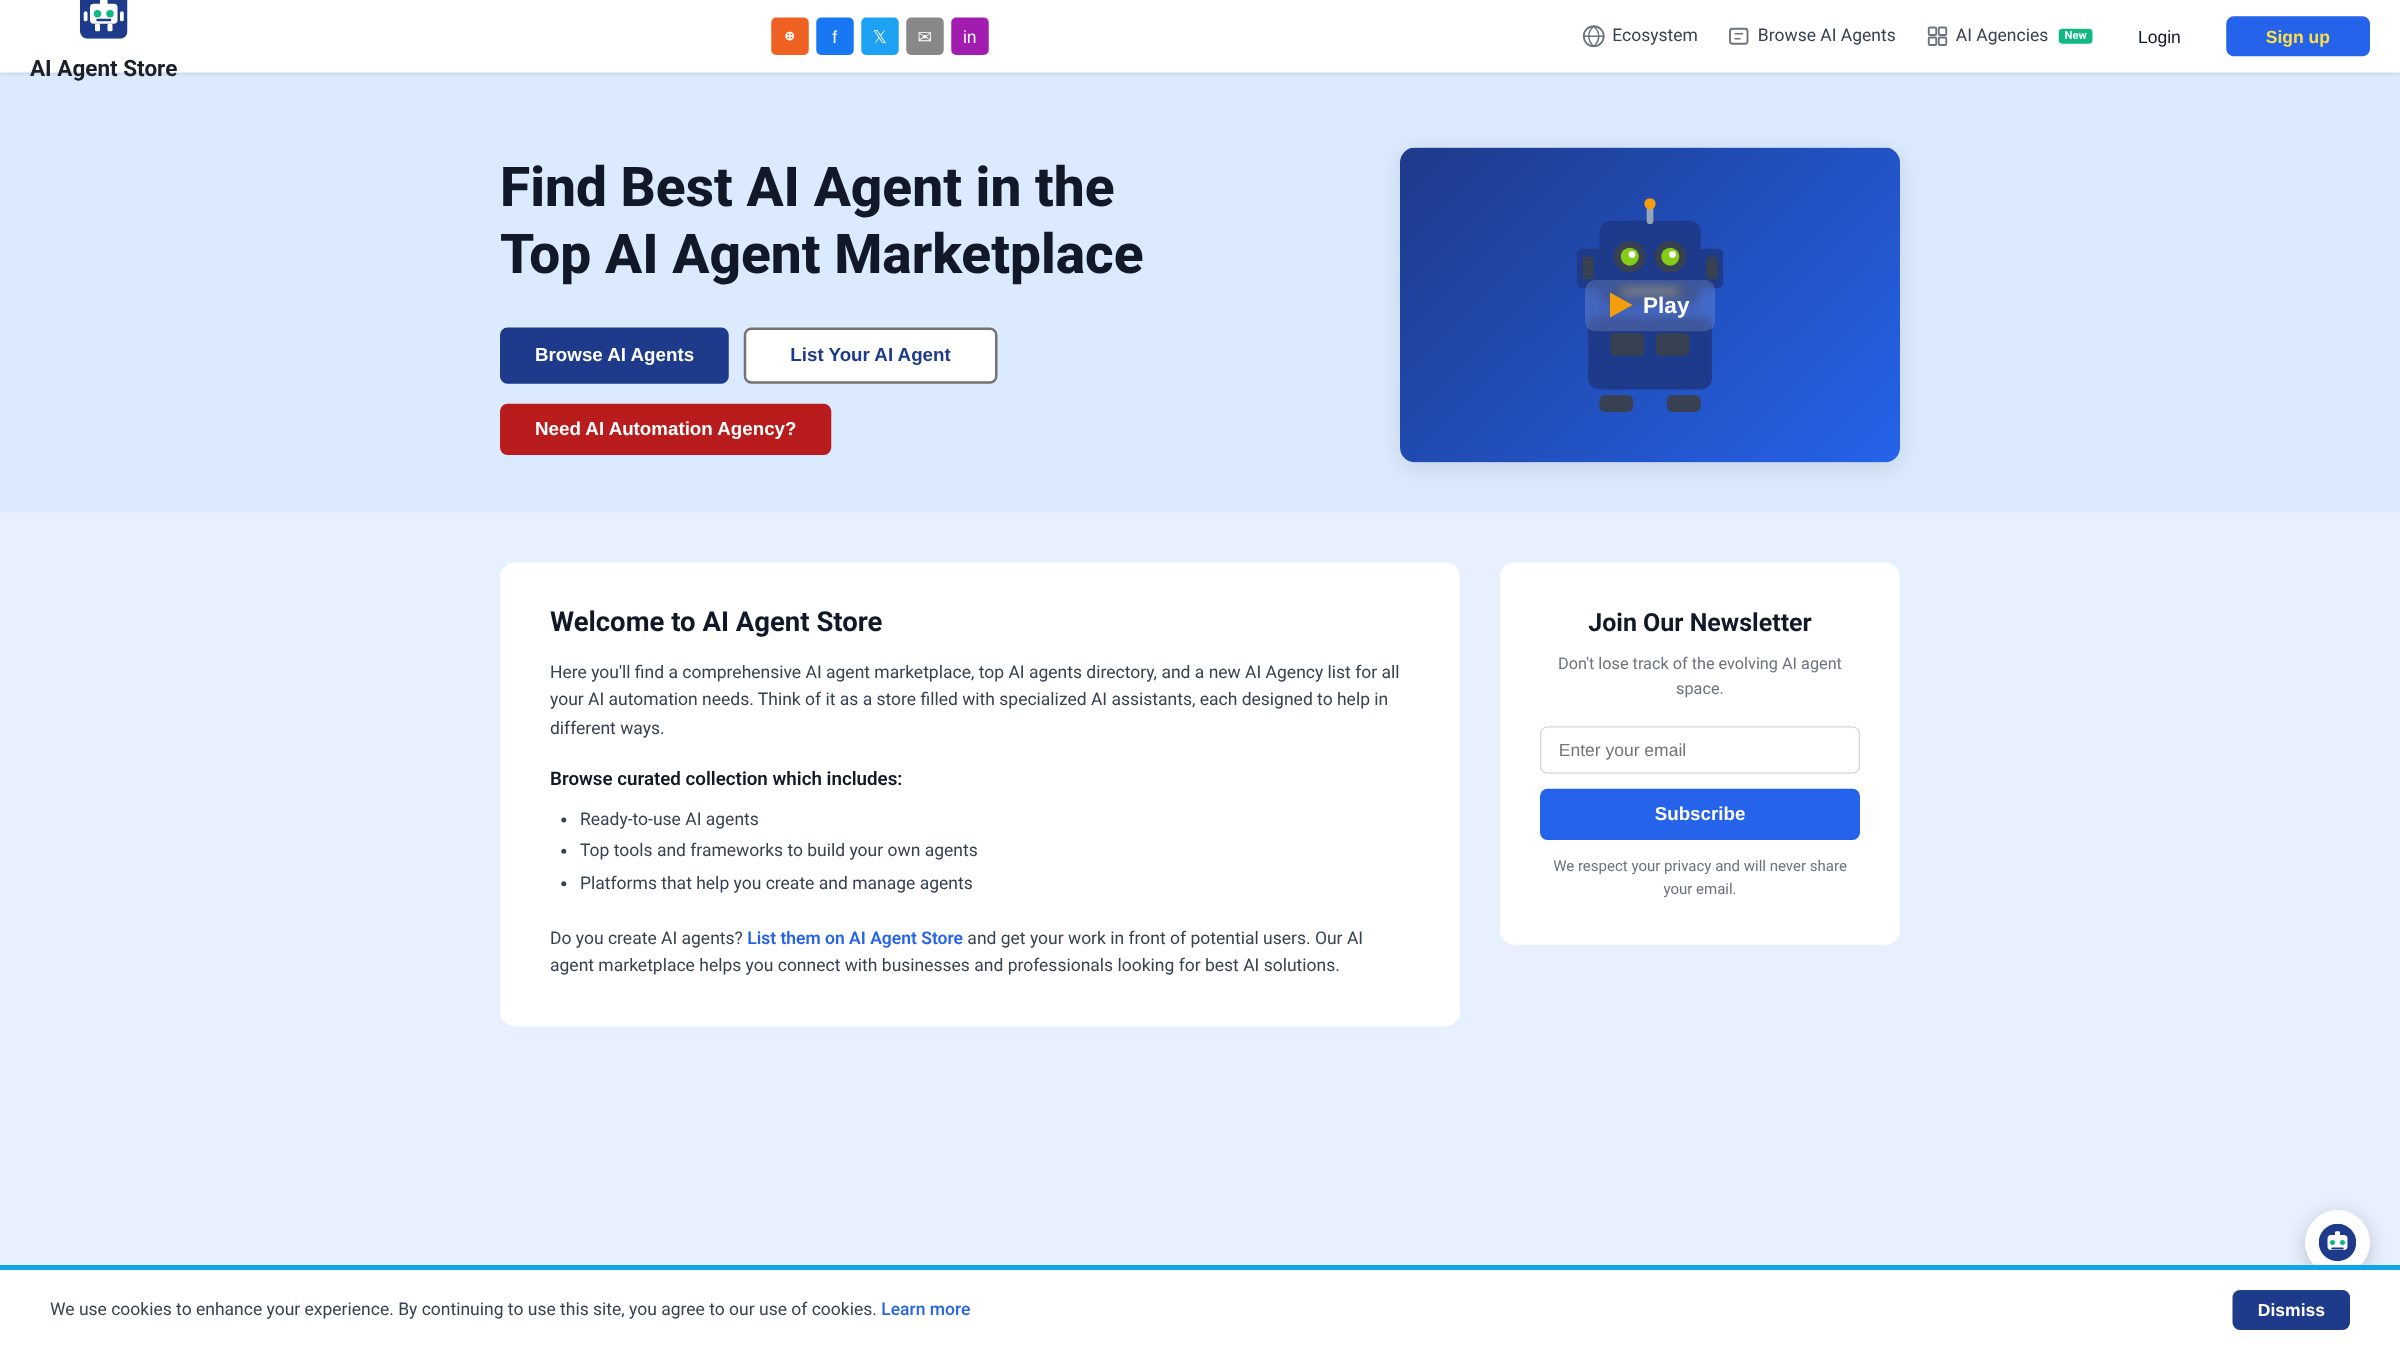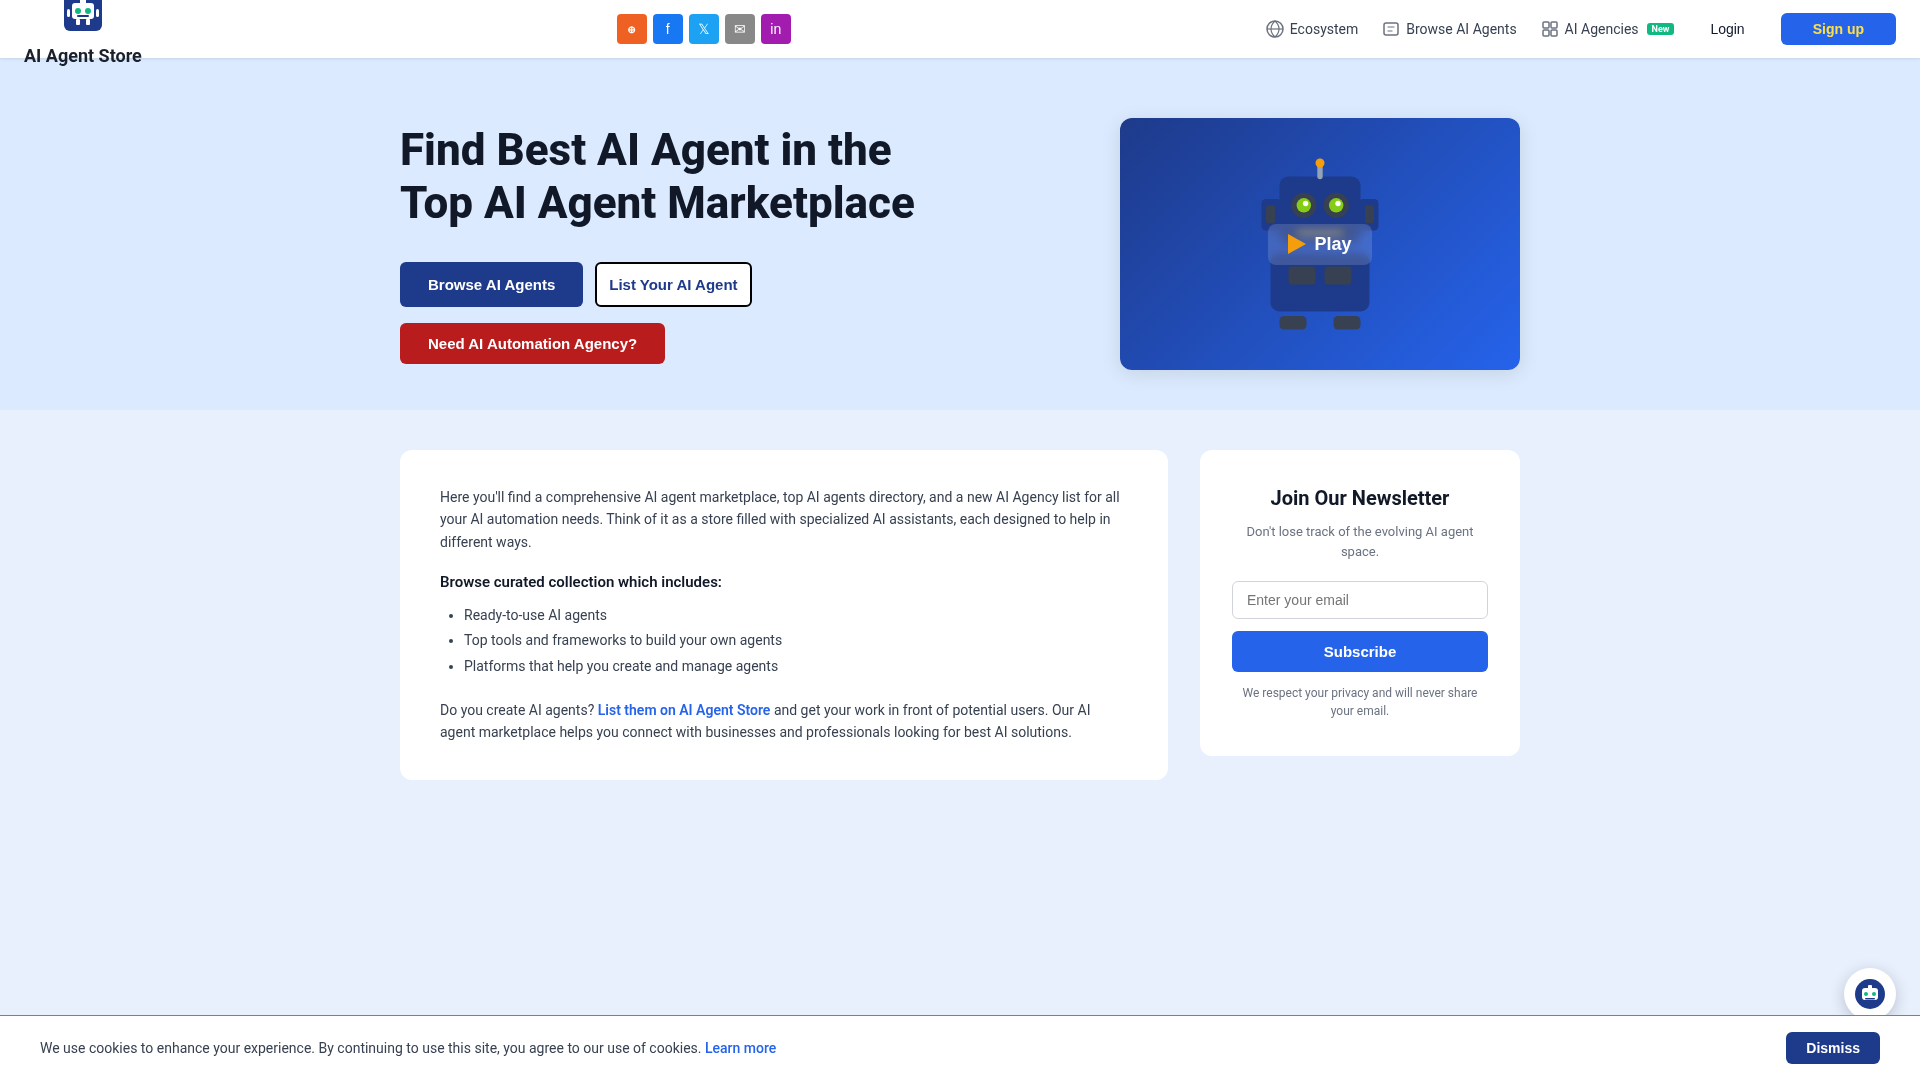--- a/index.html
+++ b/index.html
@@ -146,9 +146,9 @@
     .btn-list {
       background: #fff;
       color: #1e3a8a;
-      border: 2px solid #000000;
-      border-radius: 6px;
-      padding: 12px 12px;
+      border: 2px solid #737373;
+      border-radius: 6px;
+      padding: 12px 35px;
       font-size: 15px;
       font-weight: 600;
       cursor: pointer;

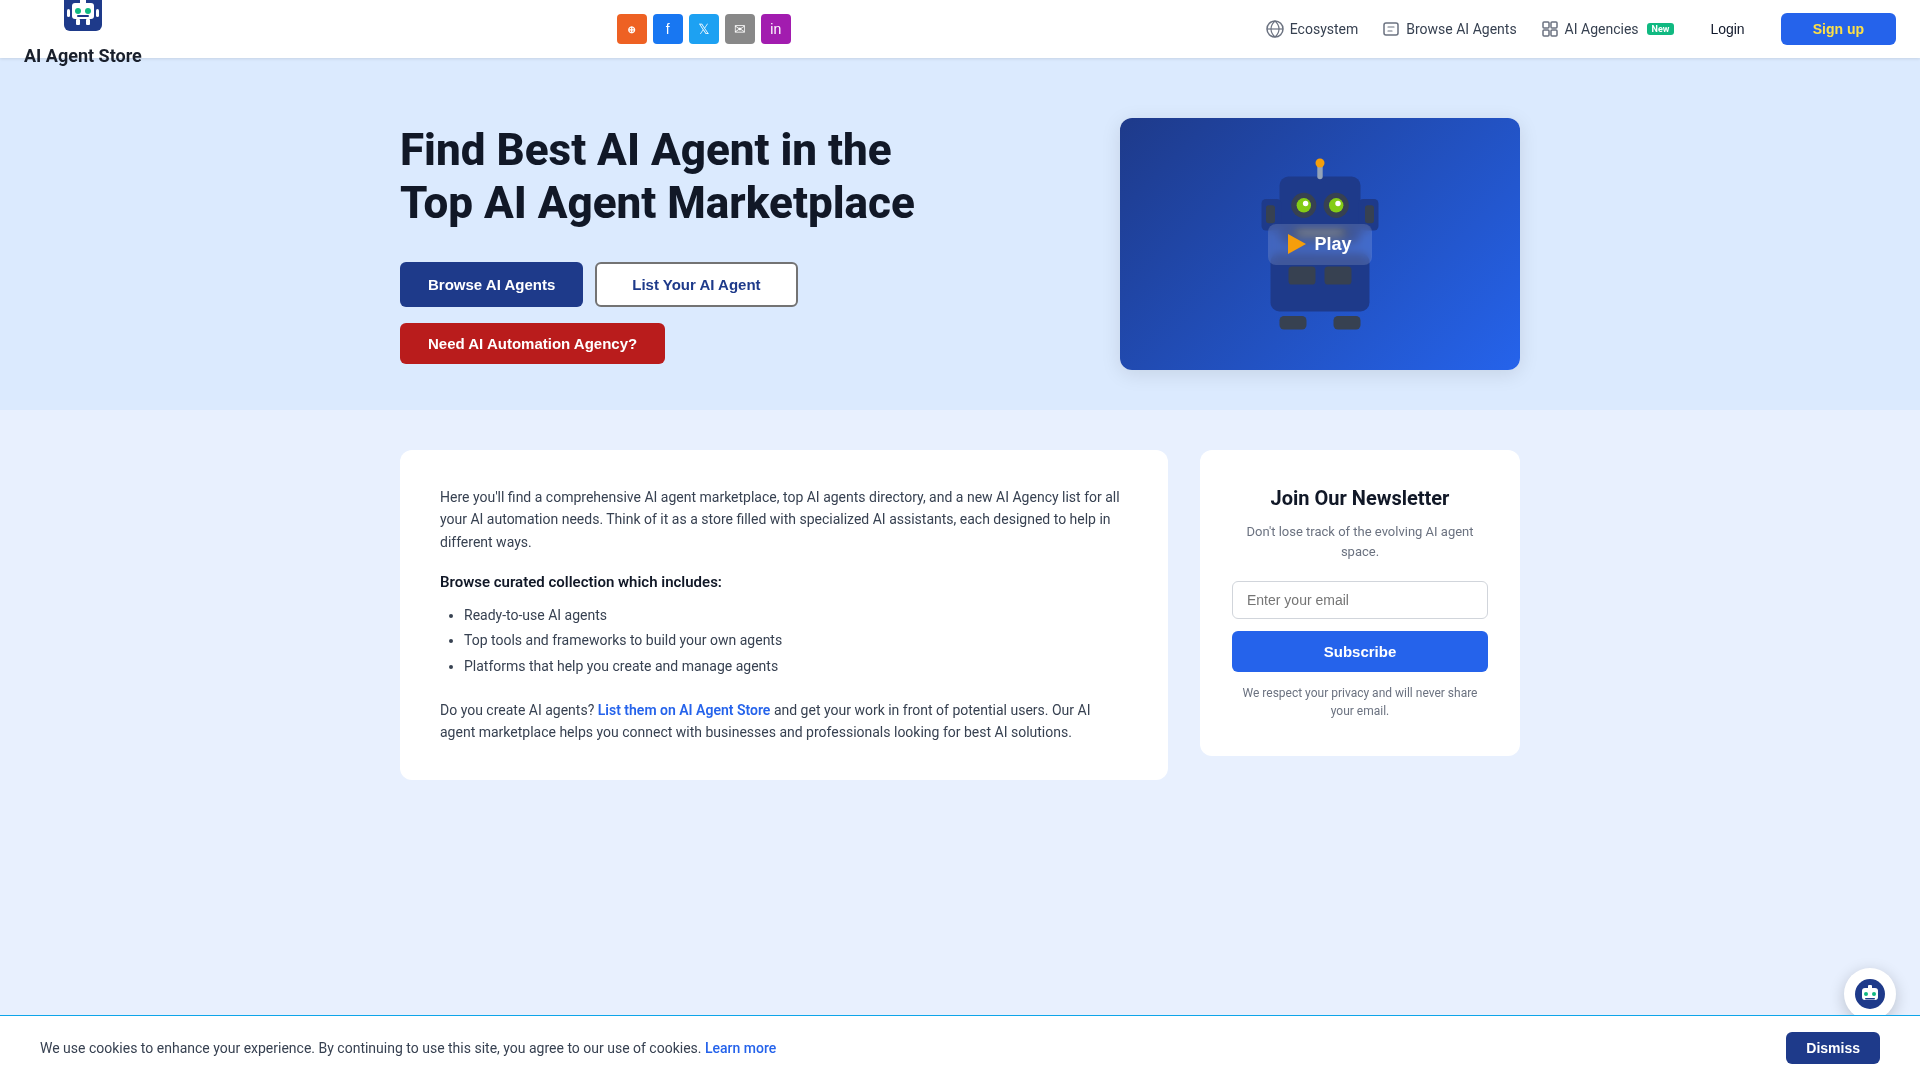--- a/index.html
+++ b/index.html
@@ -511,6 +511,7 @@
   <div class="content-grid">
 
     <div class="welcome-card">
+      <h2 class="welcome-title">Welcome to AI Agent Store</h2>
       <p class="welcome-desc">Here you'll find a comprehensive AI agent marketplace, top AI agents directory, and a new AI Agency list for all your AI automation needs. Think of it as a store filled with specialized AI assistants, each designed to help in different ways.</p>
       <p class="browse-subtitle">Browse curated collection which includes:</p>
       <ul class="feature-list">

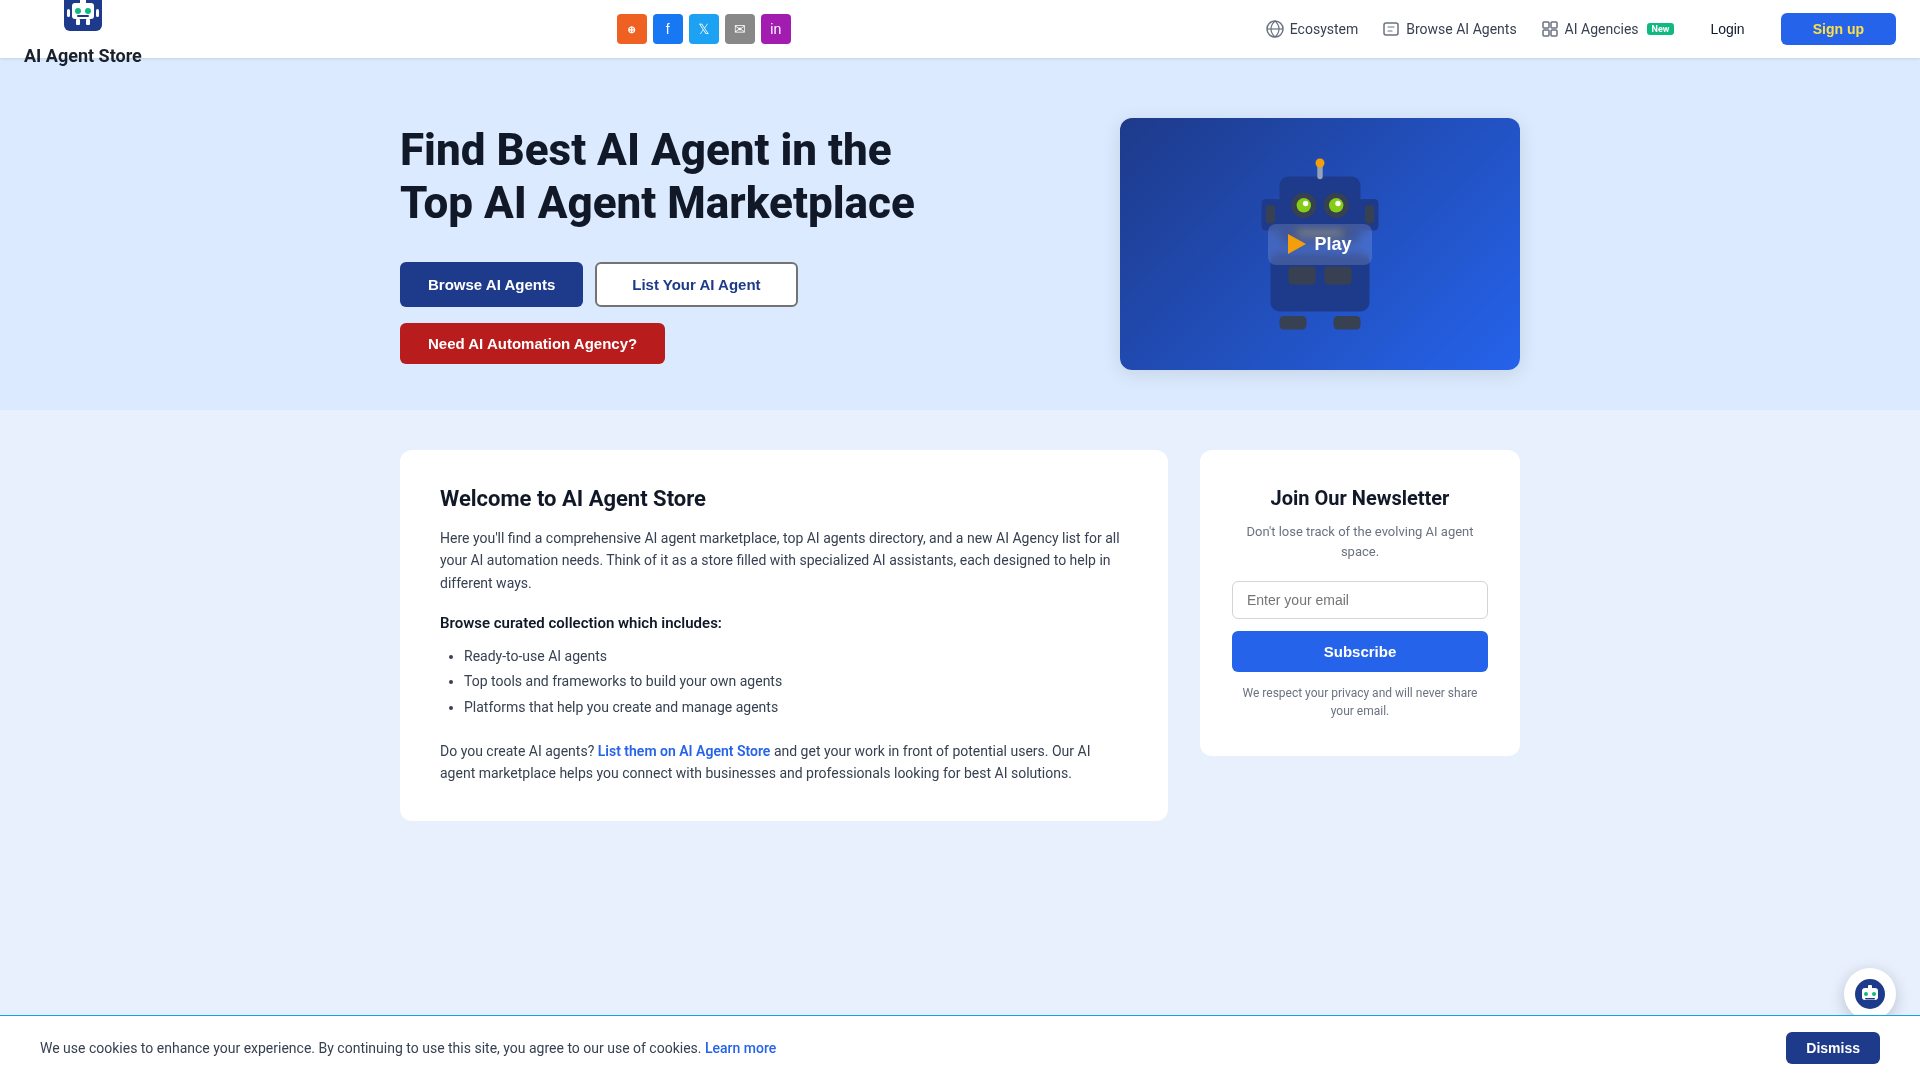--- a/index.html
+++ b/index.html
@@ -337,7 +337,7 @@
       left: 0;
       right: 0;
       background: #fff;
-      border-top: 1px solid #0ea5e9;
+      border-top: 4px solid #0ea5e9;
       padding: 16px 40px;
       display: flex;
       align-items: center;

